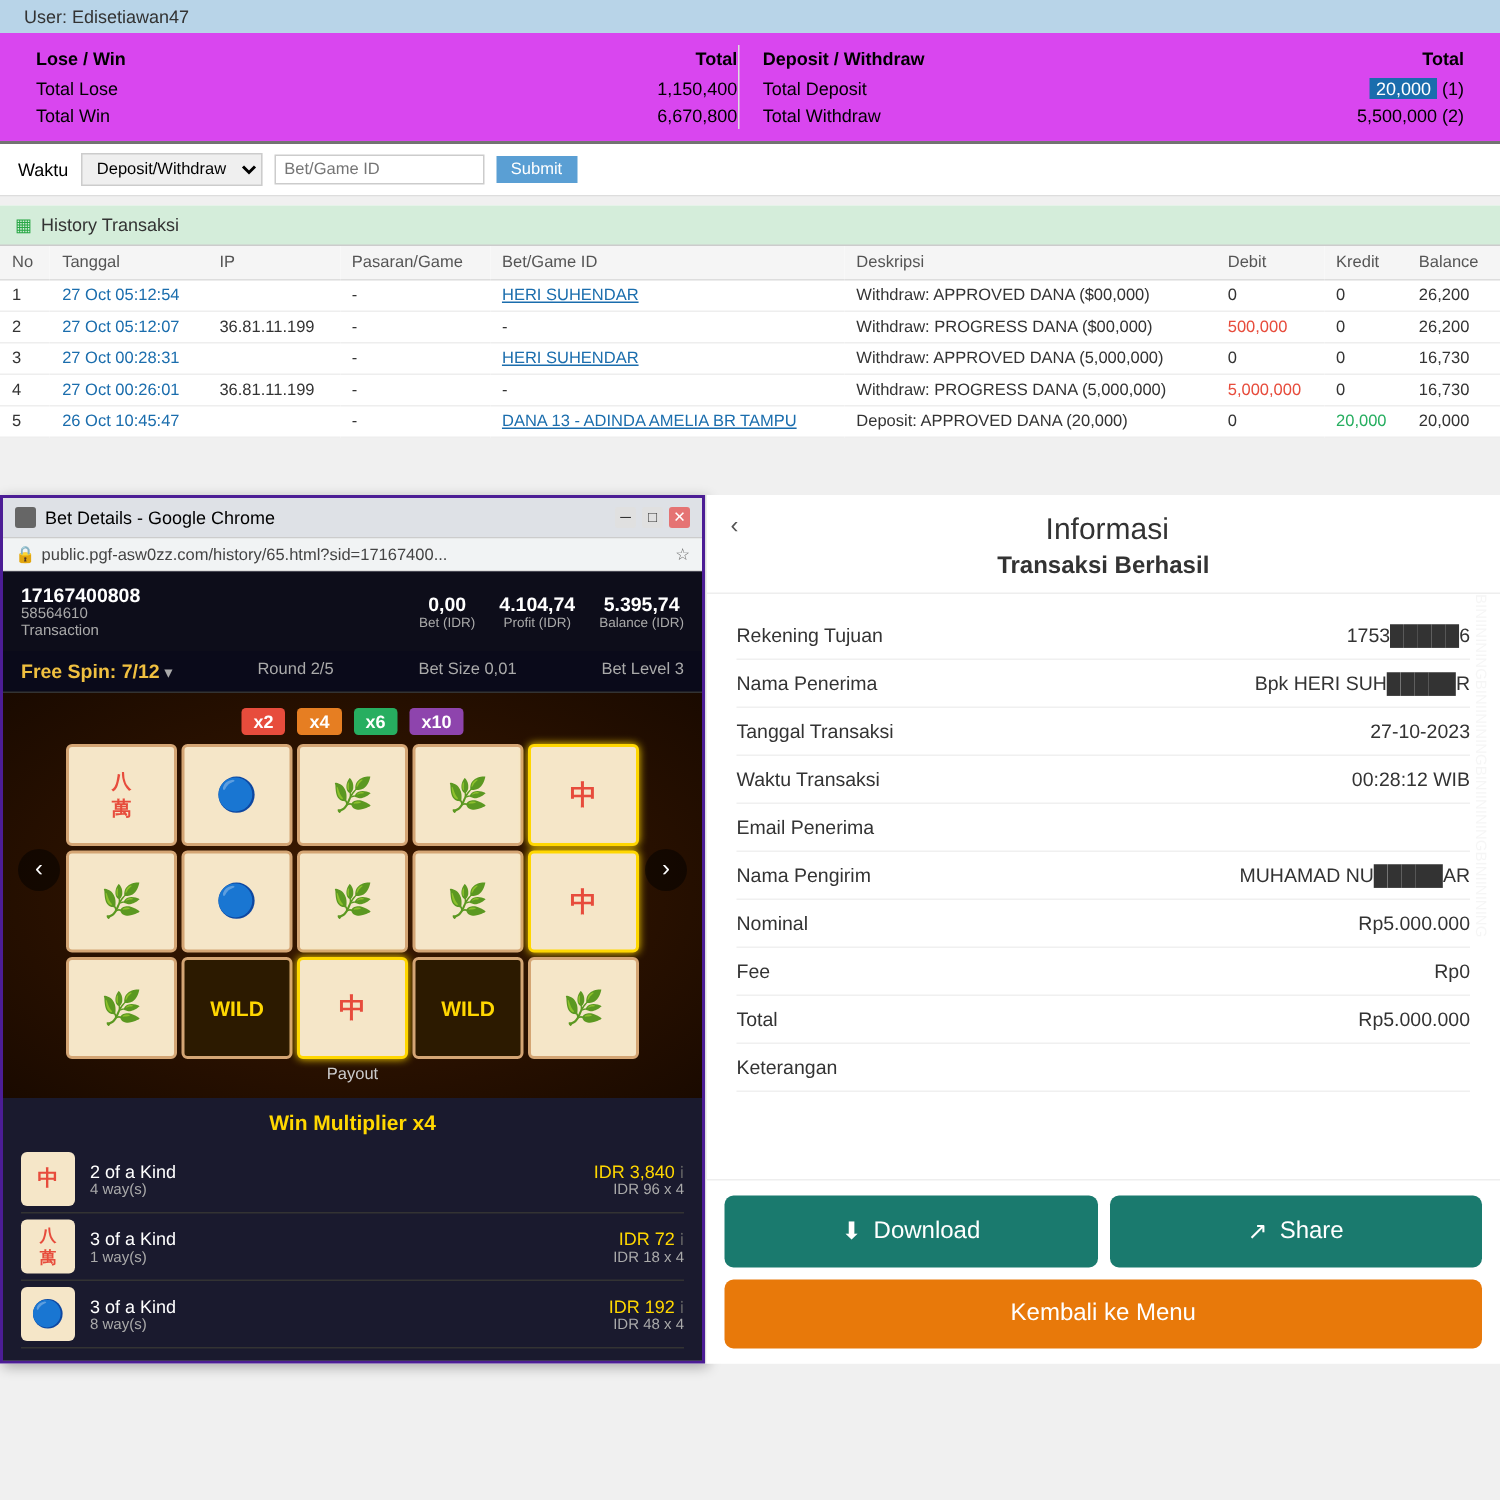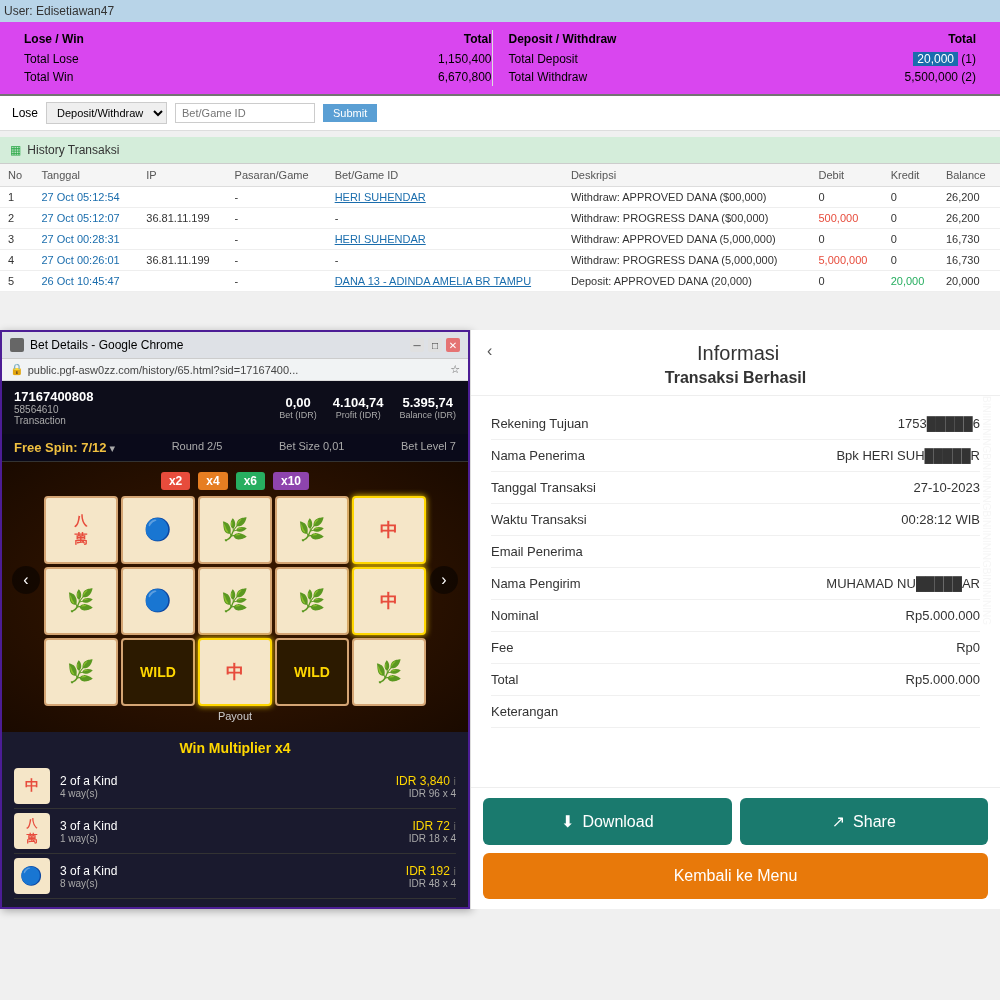--- a/index.html
+++ b/index.html
@@ -6,7 +6,7 @@
     body { font-family: Arial, sans-serif; font-size: 12px; background: #f0f0f0; width: 1000px; height: 1000px; overflow: hidden; position: relative; }
 
     
-    .top-bar { background: #b8d4e8; padding: 4px 4px; font-size: 12px; color: #333; }
+    .top-bar { background: #b8d4e8; padding: 4px 16px; font-size: 12px; color: #333; }
 
     
     .stats-section { background: #d946ef; padding: 8px 24px; border-bottom: 2px solid #737373; }

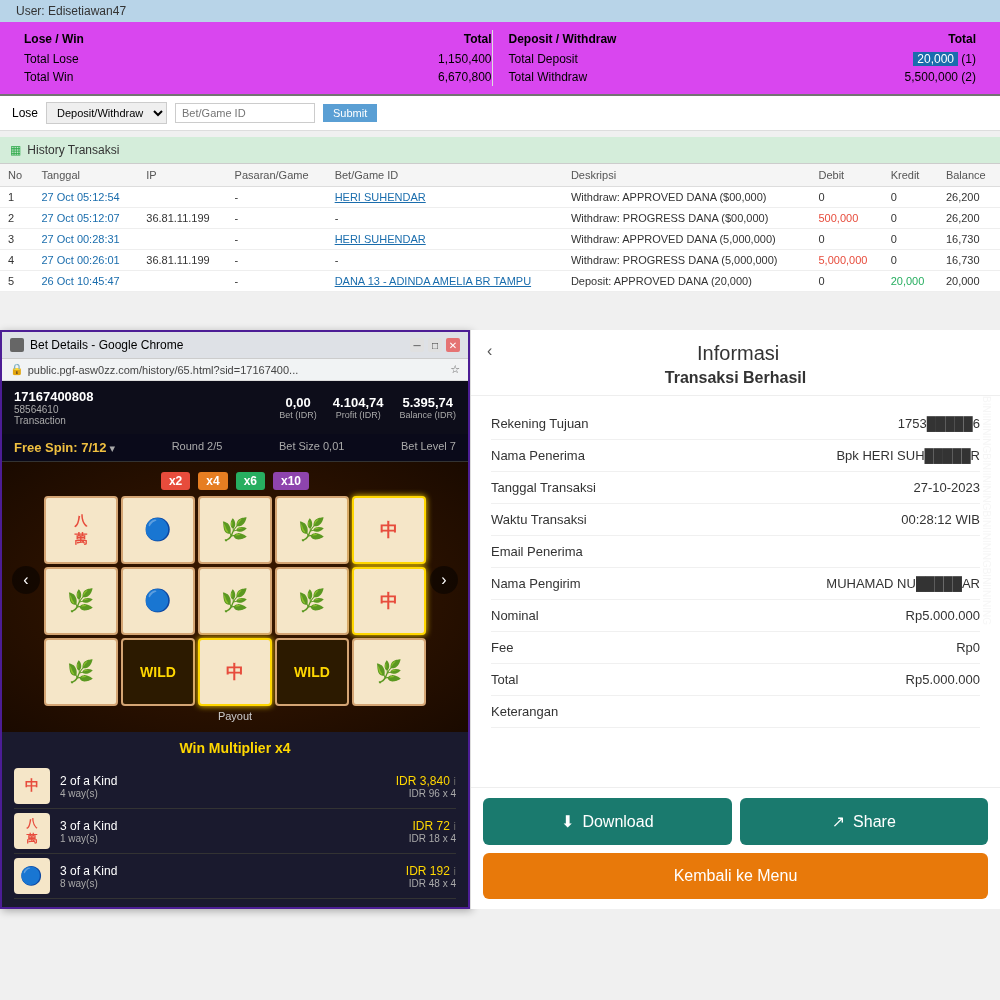--- a/index.html
+++ b/index.html
@@ -155,7 +155,7 @@
 </div>
 
 <div class="filter-row">
-  <span>Lose</span>
+  <span>Waktu</span>
   <select>
     <option>Deposit/Withdraw</option>
   </select>

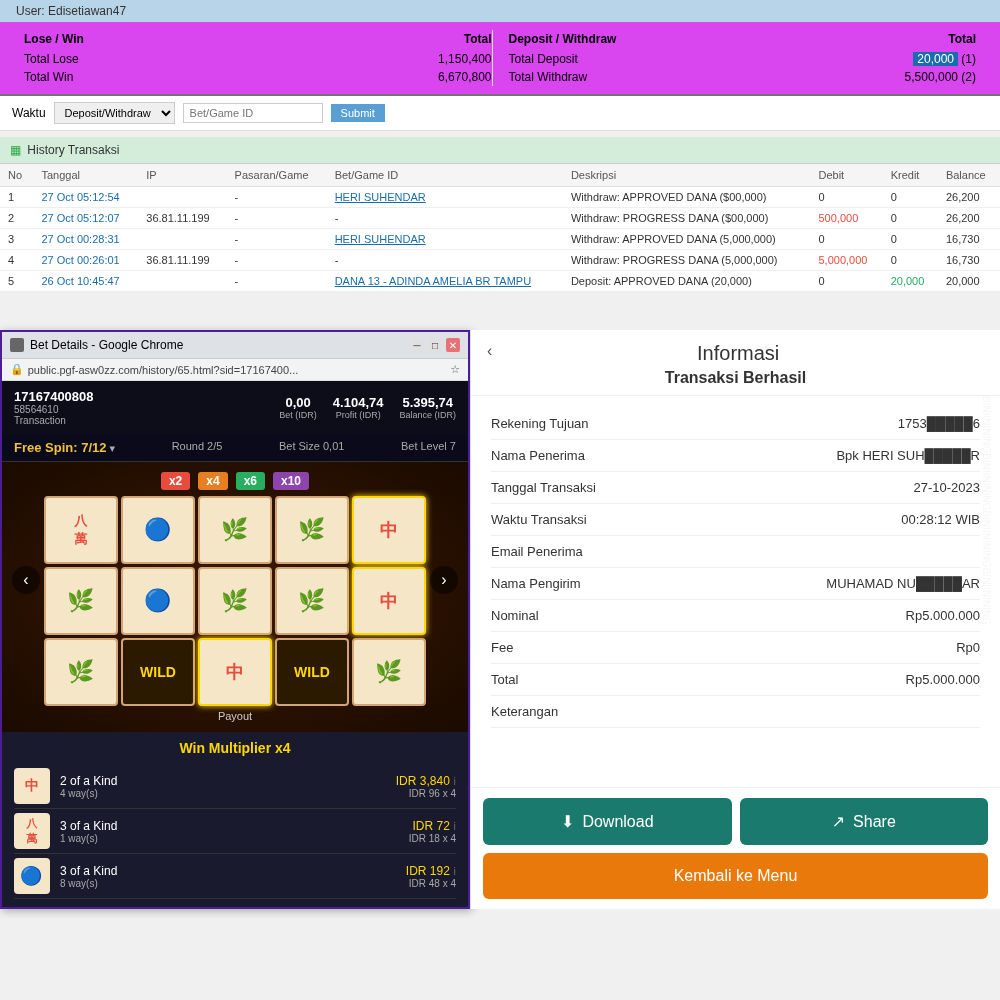--- a/index.html
+++ b/index.html
@@ -292,7 +292,7 @@
         </span>
         <span style="color:#aaa; font-size:11px;">Round 2/5</span>
         <span style="color:#aaa; font-size:11px;">Bet Size 0,01</span>
-        <span style="color:#aaa; font-size:11px;">Bet Level 7</span>
+        <span style="color:#aaa; font-size:11px;">Bet Level 3</span>
       </div>
 
       <div class="slot-area">

